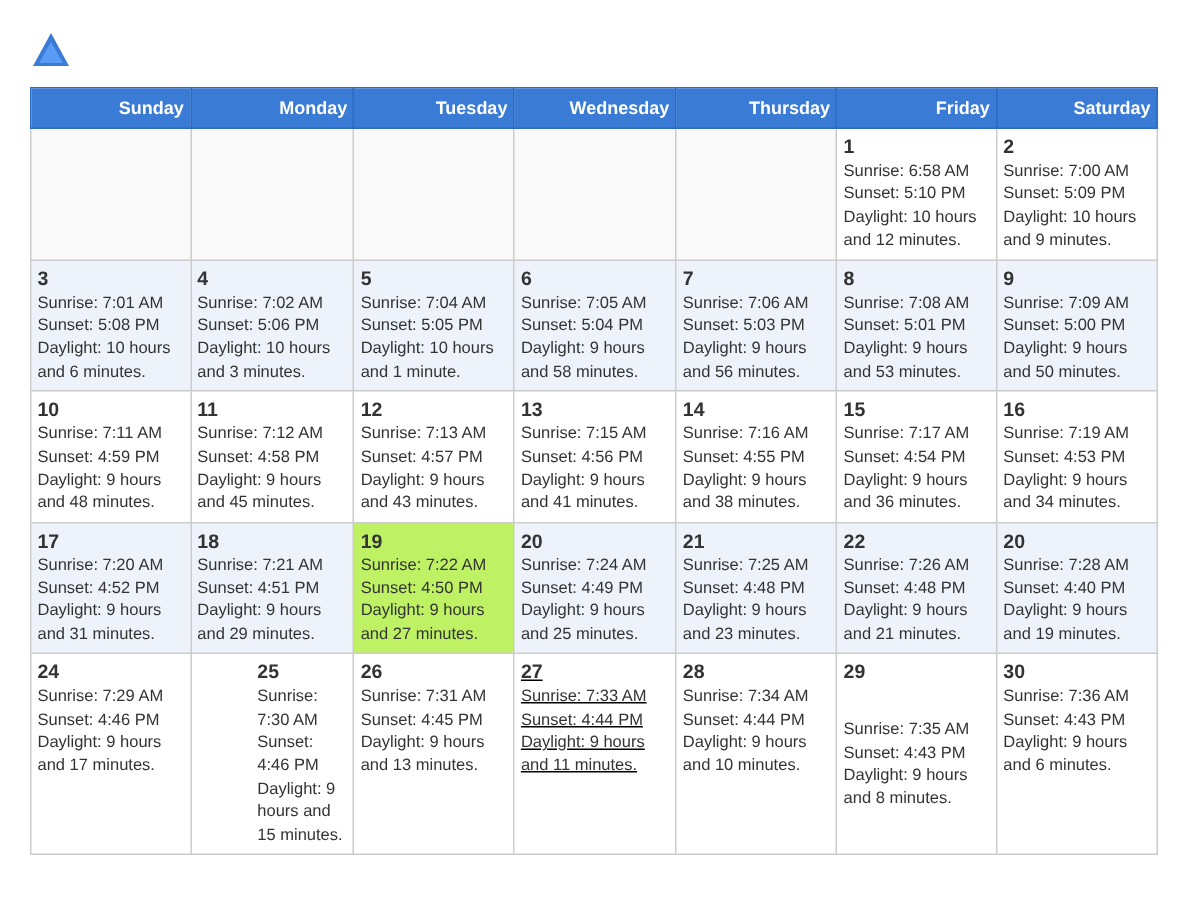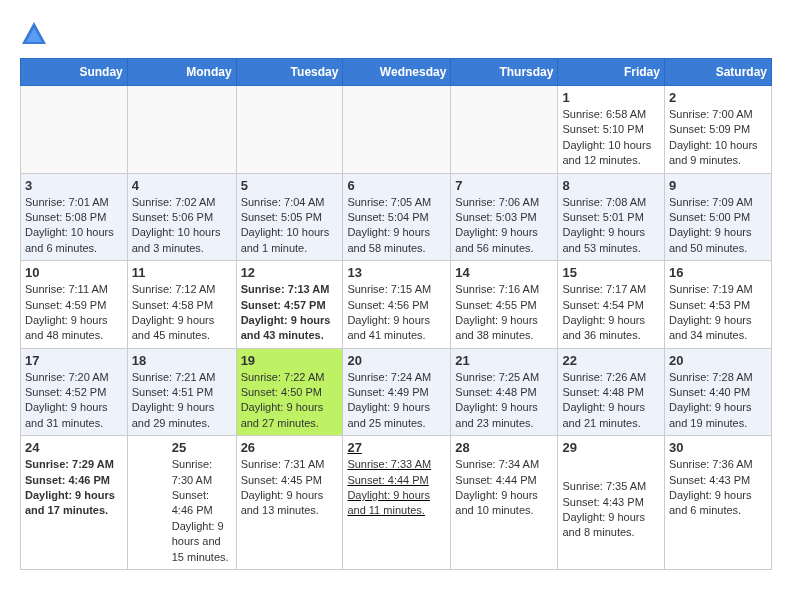--- a/index.html
+++ b/index.html
@@ -198,7 +198,7 @@
         </td>
         <td style="background: rgb(255, 255, 255);">
           <span class="day-number">12</span>
-          <div class="day-info" style="white-space: pre-line; font-weight: bold;">Sunrise: 7:13 AM
+          <div class="day-info" style="white-space: pre-line;">Sunrise: 7:13 AM
 Sunset: 4:57 PM
 Daylight: 9 hours and 43 minutes.</div>
         </td>

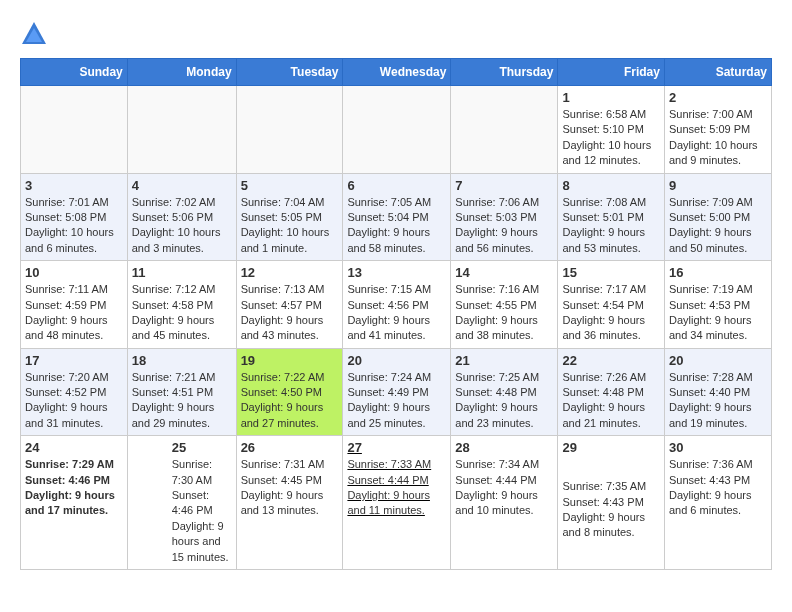--- a/index.html
+++ b/index.html
@@ -274,7 +274,7 @@
       <tr>
         <td style="background: rgb(255, 255, 255);">
           <span class="day-number">24</span>
-          <div class="day-info" style="white-space: pre-line; font-weight: bold;">Sunrise: 7:29 AM
+          <div class="day-info" style="white-space: pre-line;">Sunrise: 7:29 AM
 Sunset: 4:46 PM
 Daylight: 9 hours and 17 minutes.</div>
         </td>

